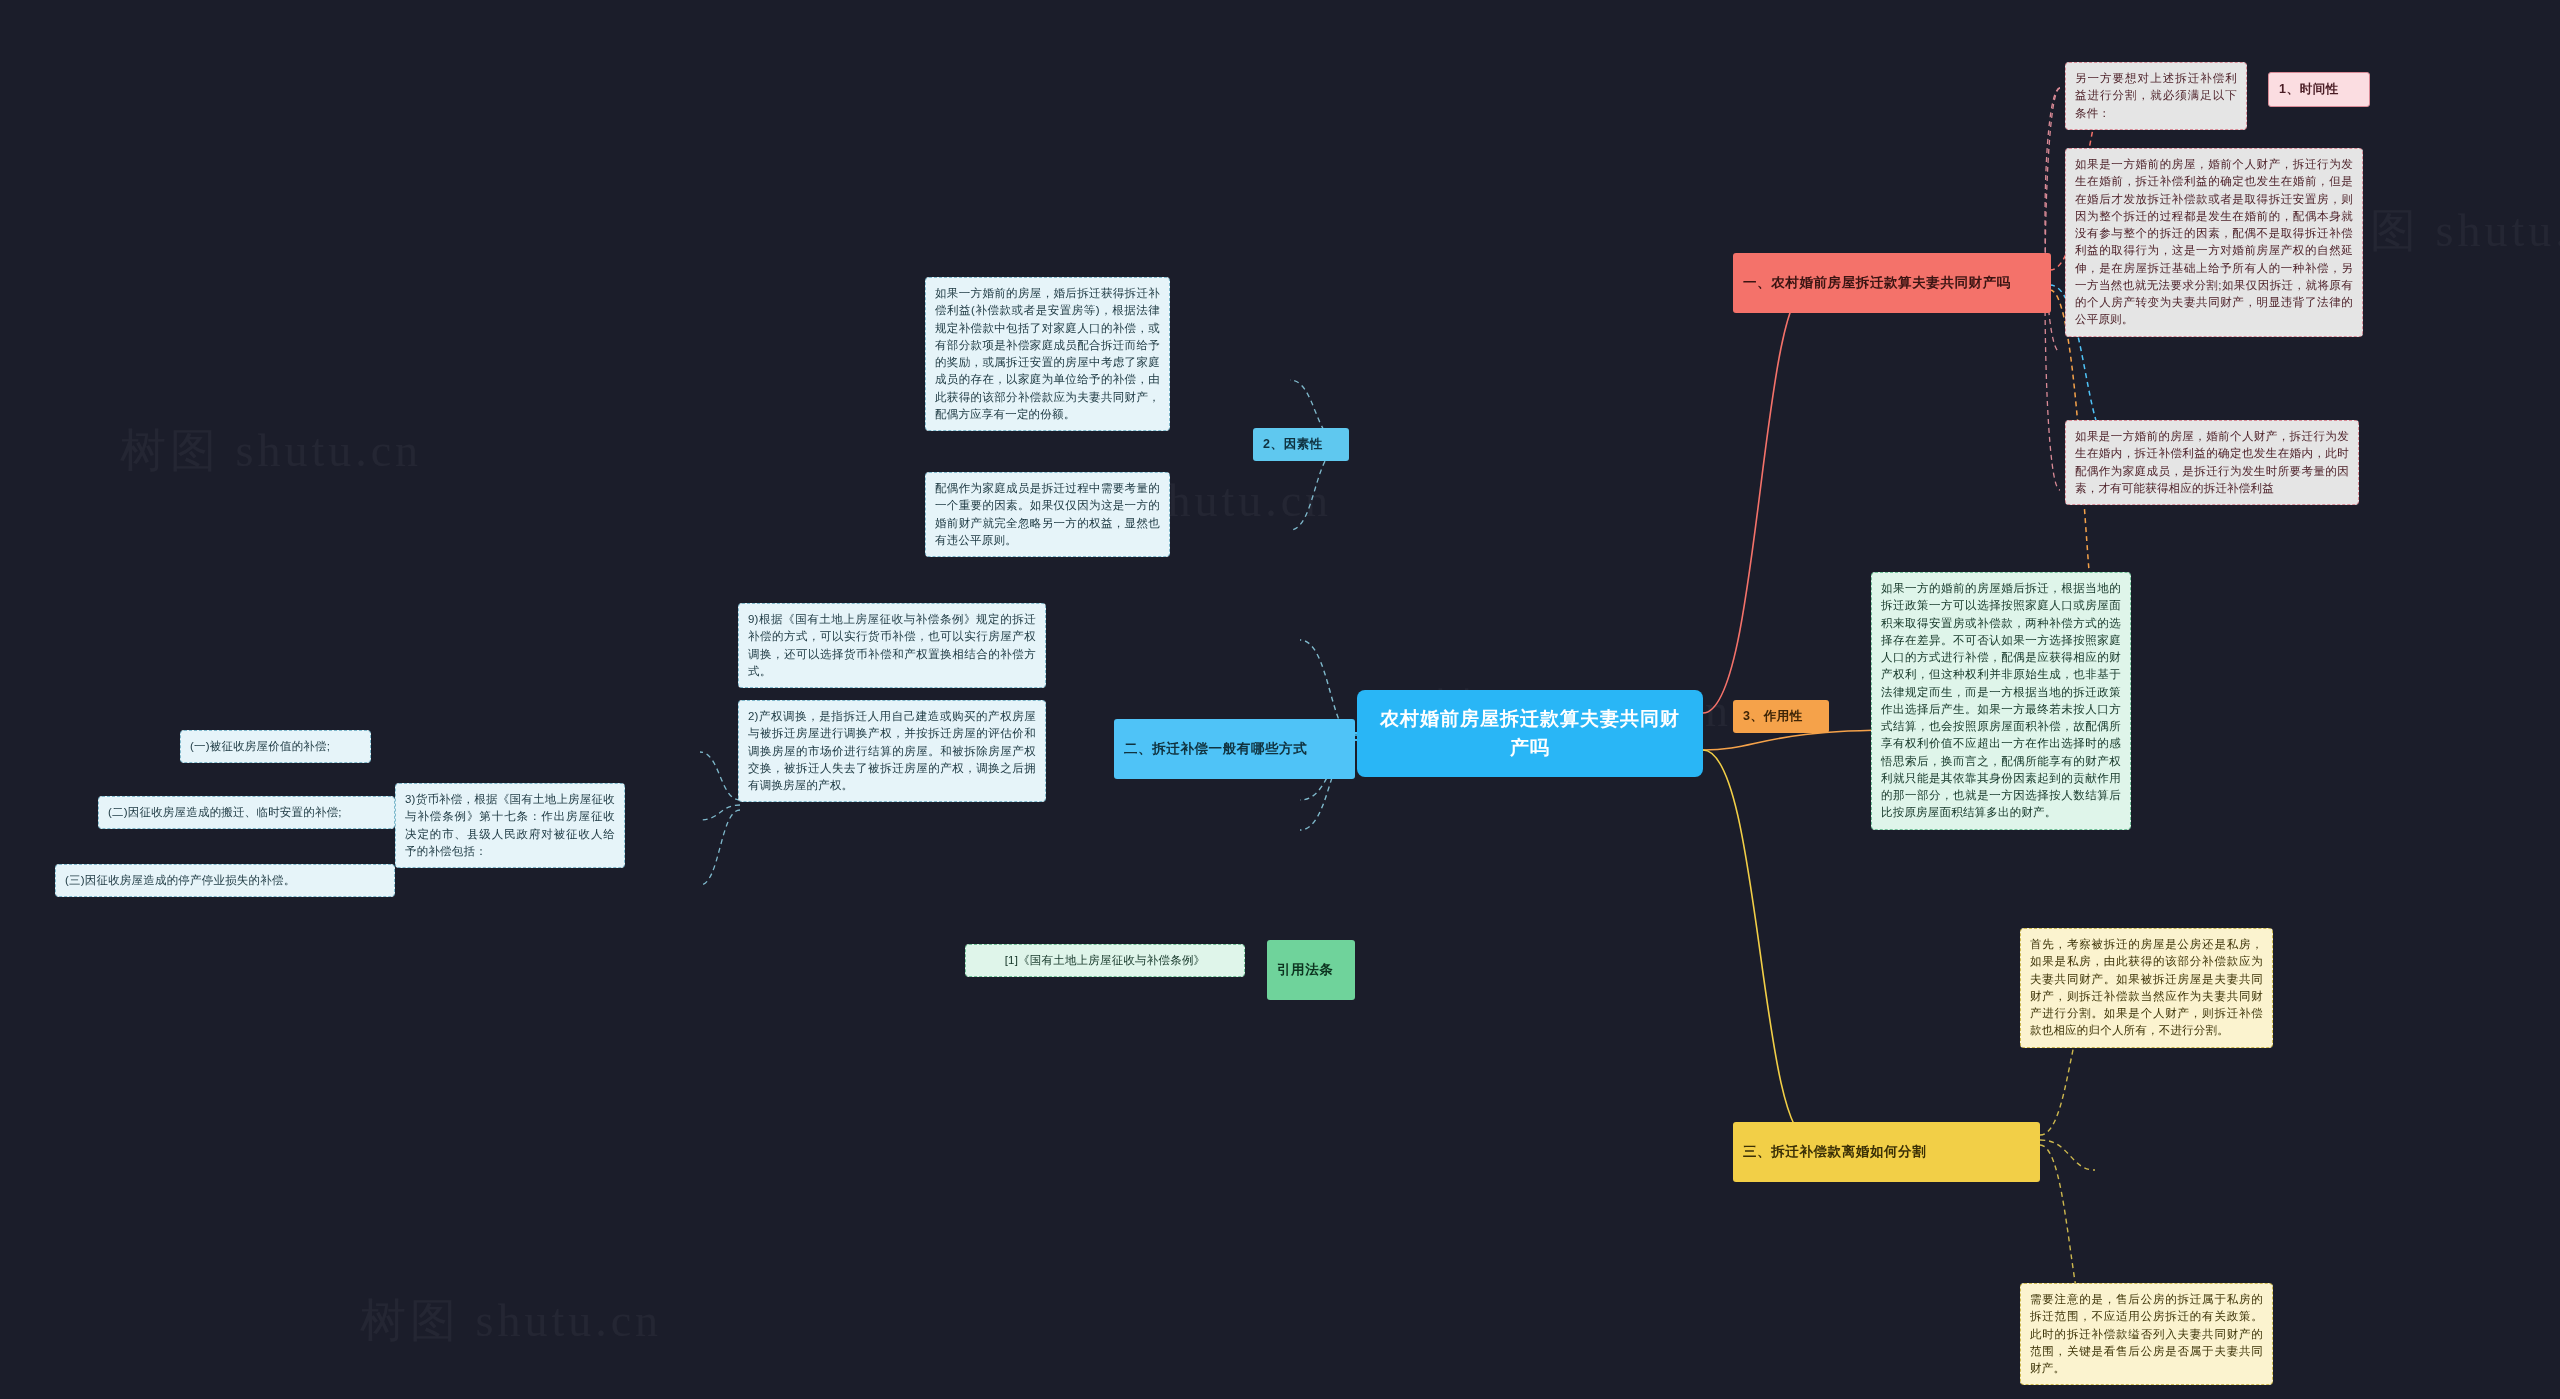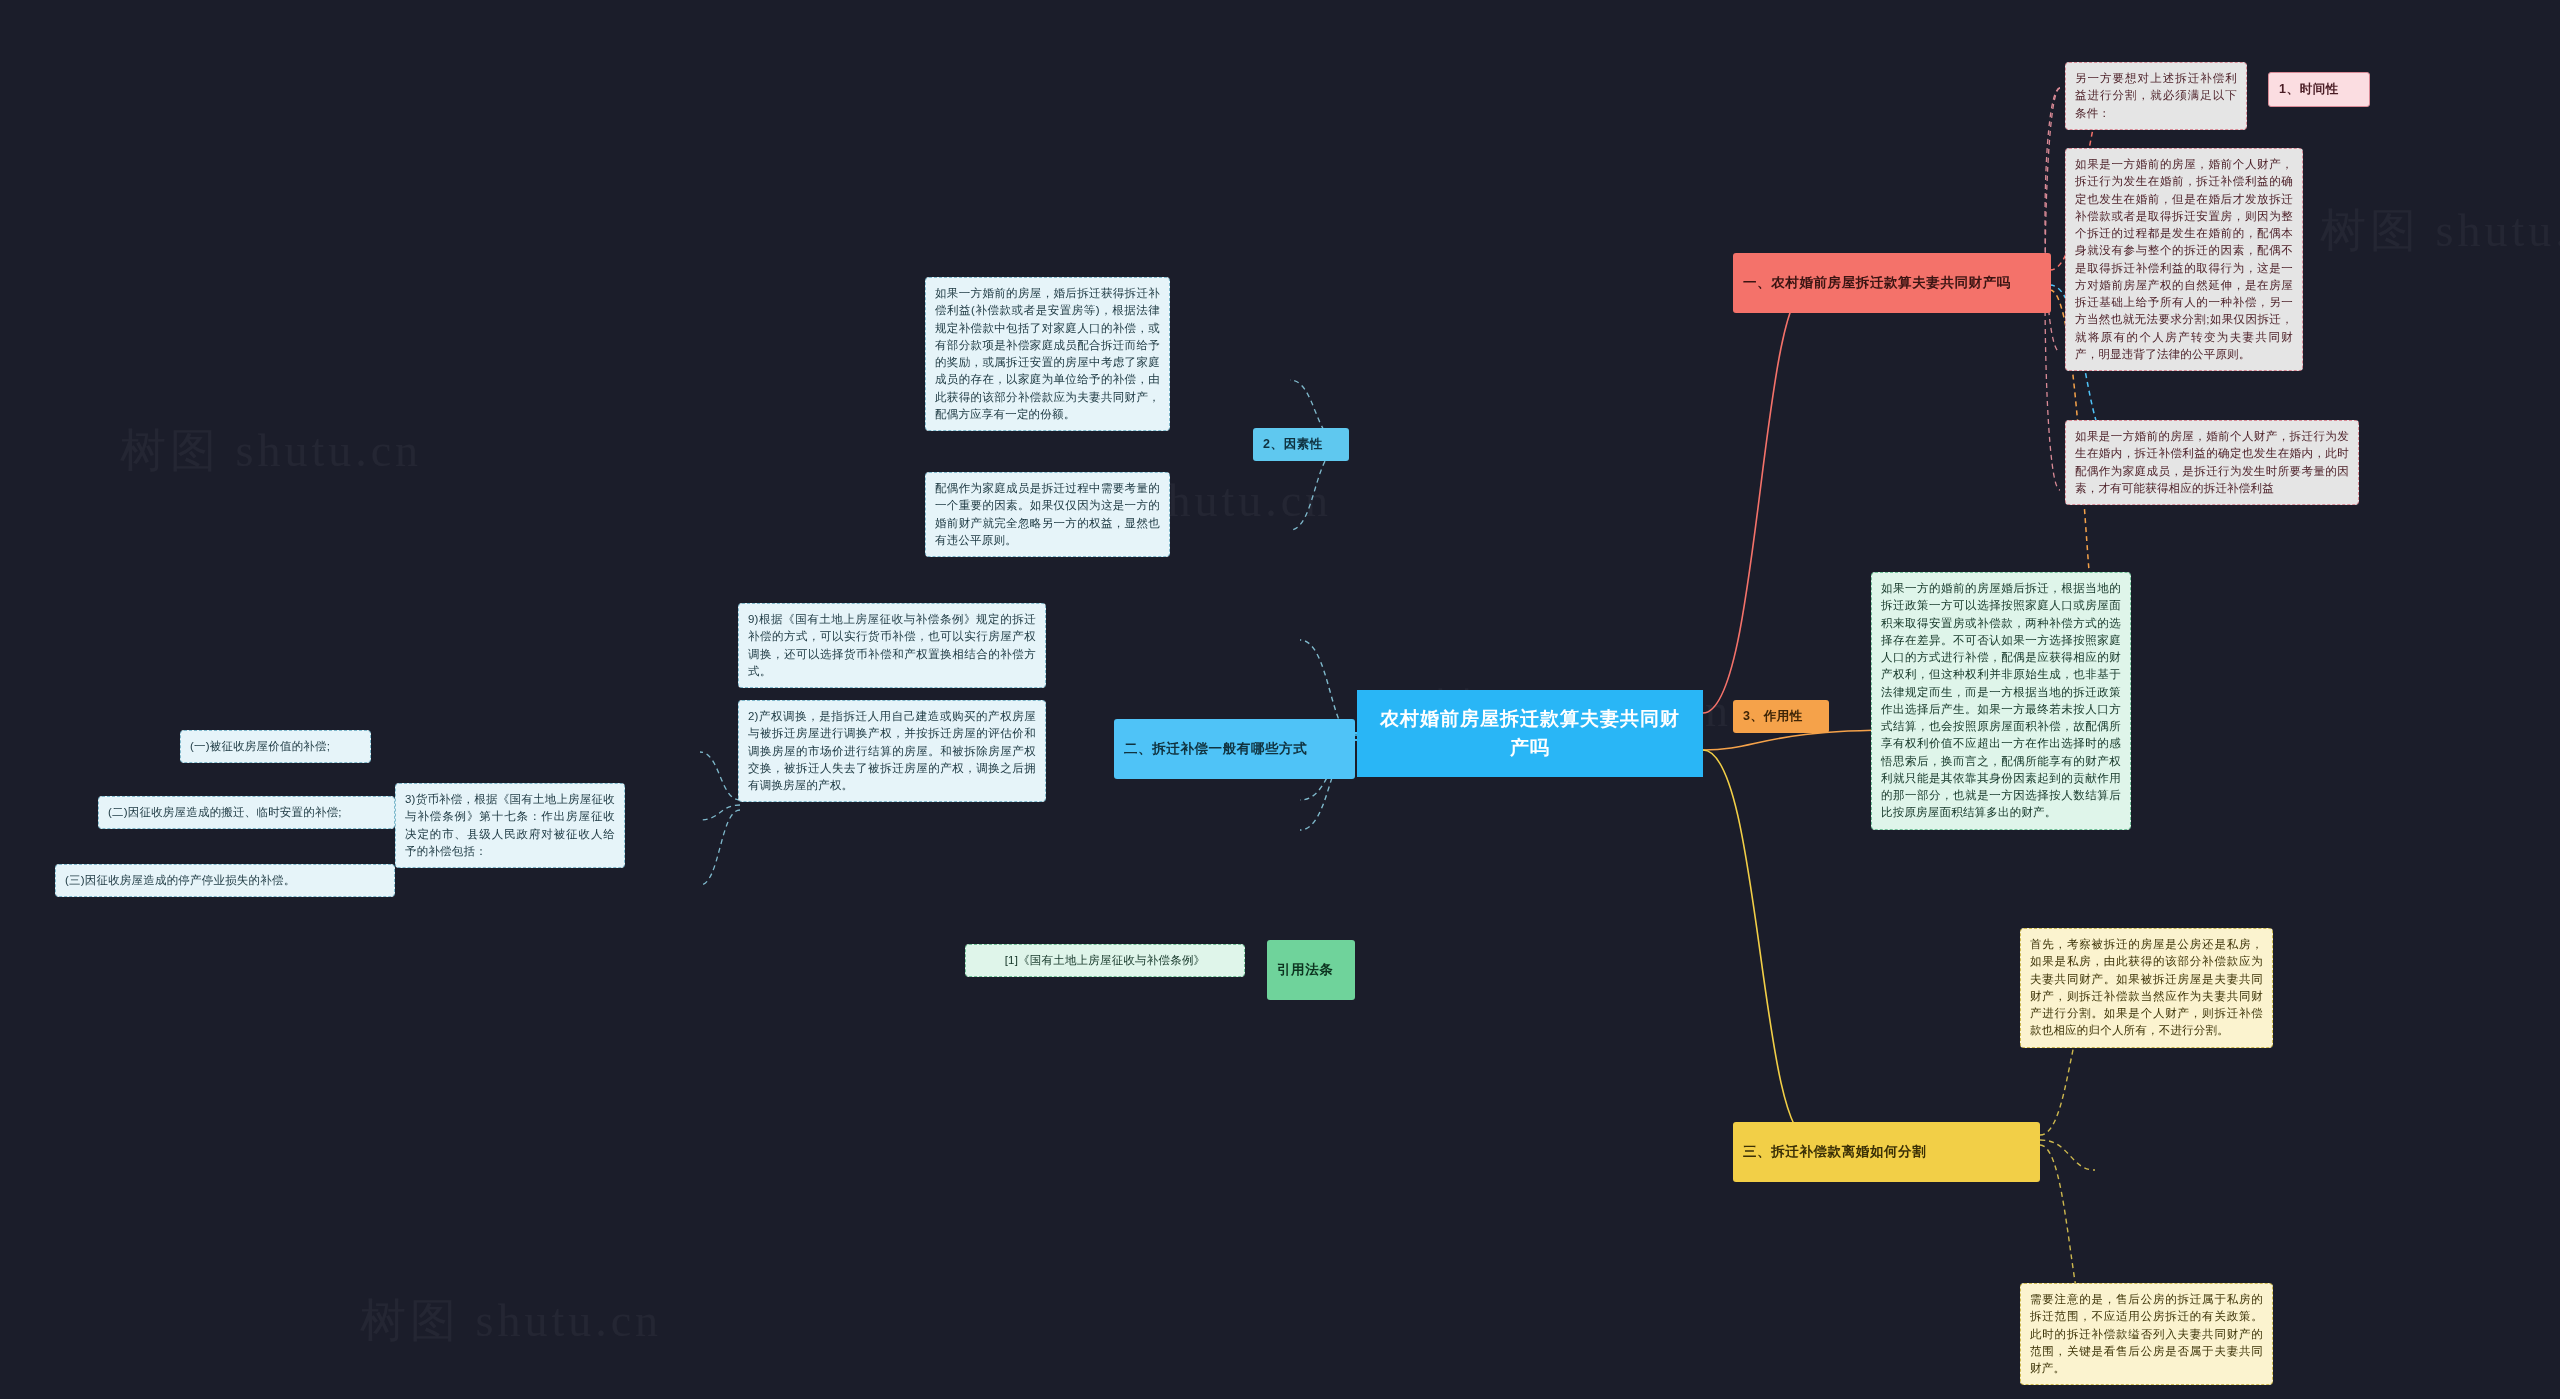--- a/index.html
+++ b/index.html
@@ -160,7 +160,7 @@
 
   <div class="node leaf l-pink" style="left:2065px; top:62px; width:182px;">另一方要想对上述拆迁补偿利益进行分割，就必须满足以下条件：</div>
 
-  <div class="node leaf l-pink" style="left:2065px; top:148px; width:238px;">如果是一方婚前的房屋，婚前个人财产，拆迁行为发生在婚前，拆迁补偿利益的确定也发生在婚前，但是在婚后才发放拆迁补偿款或者是取得拆迁安置房，则因为整个拆迁的过程都是发生在婚前的，配偶本身就没有参与整个的拆迁的因素，配偶不是取得拆迁补偿利益的取得行为，这是一方对婚前房屋产权的自然延伸，是在房屋拆迁基础上给予所有人的一种补偿，另一方当然也就无法要求分割;如果仅因拆迁，就将原有的个人房产转变为夫妻共同财产，明显违背了法律的公平原则。</div>
+  <div class="node leaf l-pink" style="left:2065px; top:148px; width:298px;">如果是一方婚前的房屋，婚前个人财产，拆迁行为发生在婚前，拆迁补偿利益的确定也发生在婚前，但是在婚后才发放拆迁补偿款或者是取得拆迁安置房，则因为整个拆迁的过程都是发生在婚前的，配偶本身就没有参与整个的拆迁的因素，配偶不是取得拆迁补偿利益的取得行为，这是一方对婚前房屋产权的自然延伸，是在房屋拆迁基础上给予所有人的一种补偿，另一方当然也就无法要求分割;如果仅因拆迁，就将原有的个人房产转变为夫妻共同财产，明显违背了法律的公平原则。</div>
 
   <div class="node leaf l-pink" style="left:2065px; top:420px; width:294px;">如果是一方婚前的房屋，婚前个人财产，拆迁行为发生在婚内，拆迁补偿利益的确定也发生在婚内，此时配偶作为家庭成员，是拆迁行为发生时所要考量的因素，才有可能获得相应的拆迁补偿利益</div>
 

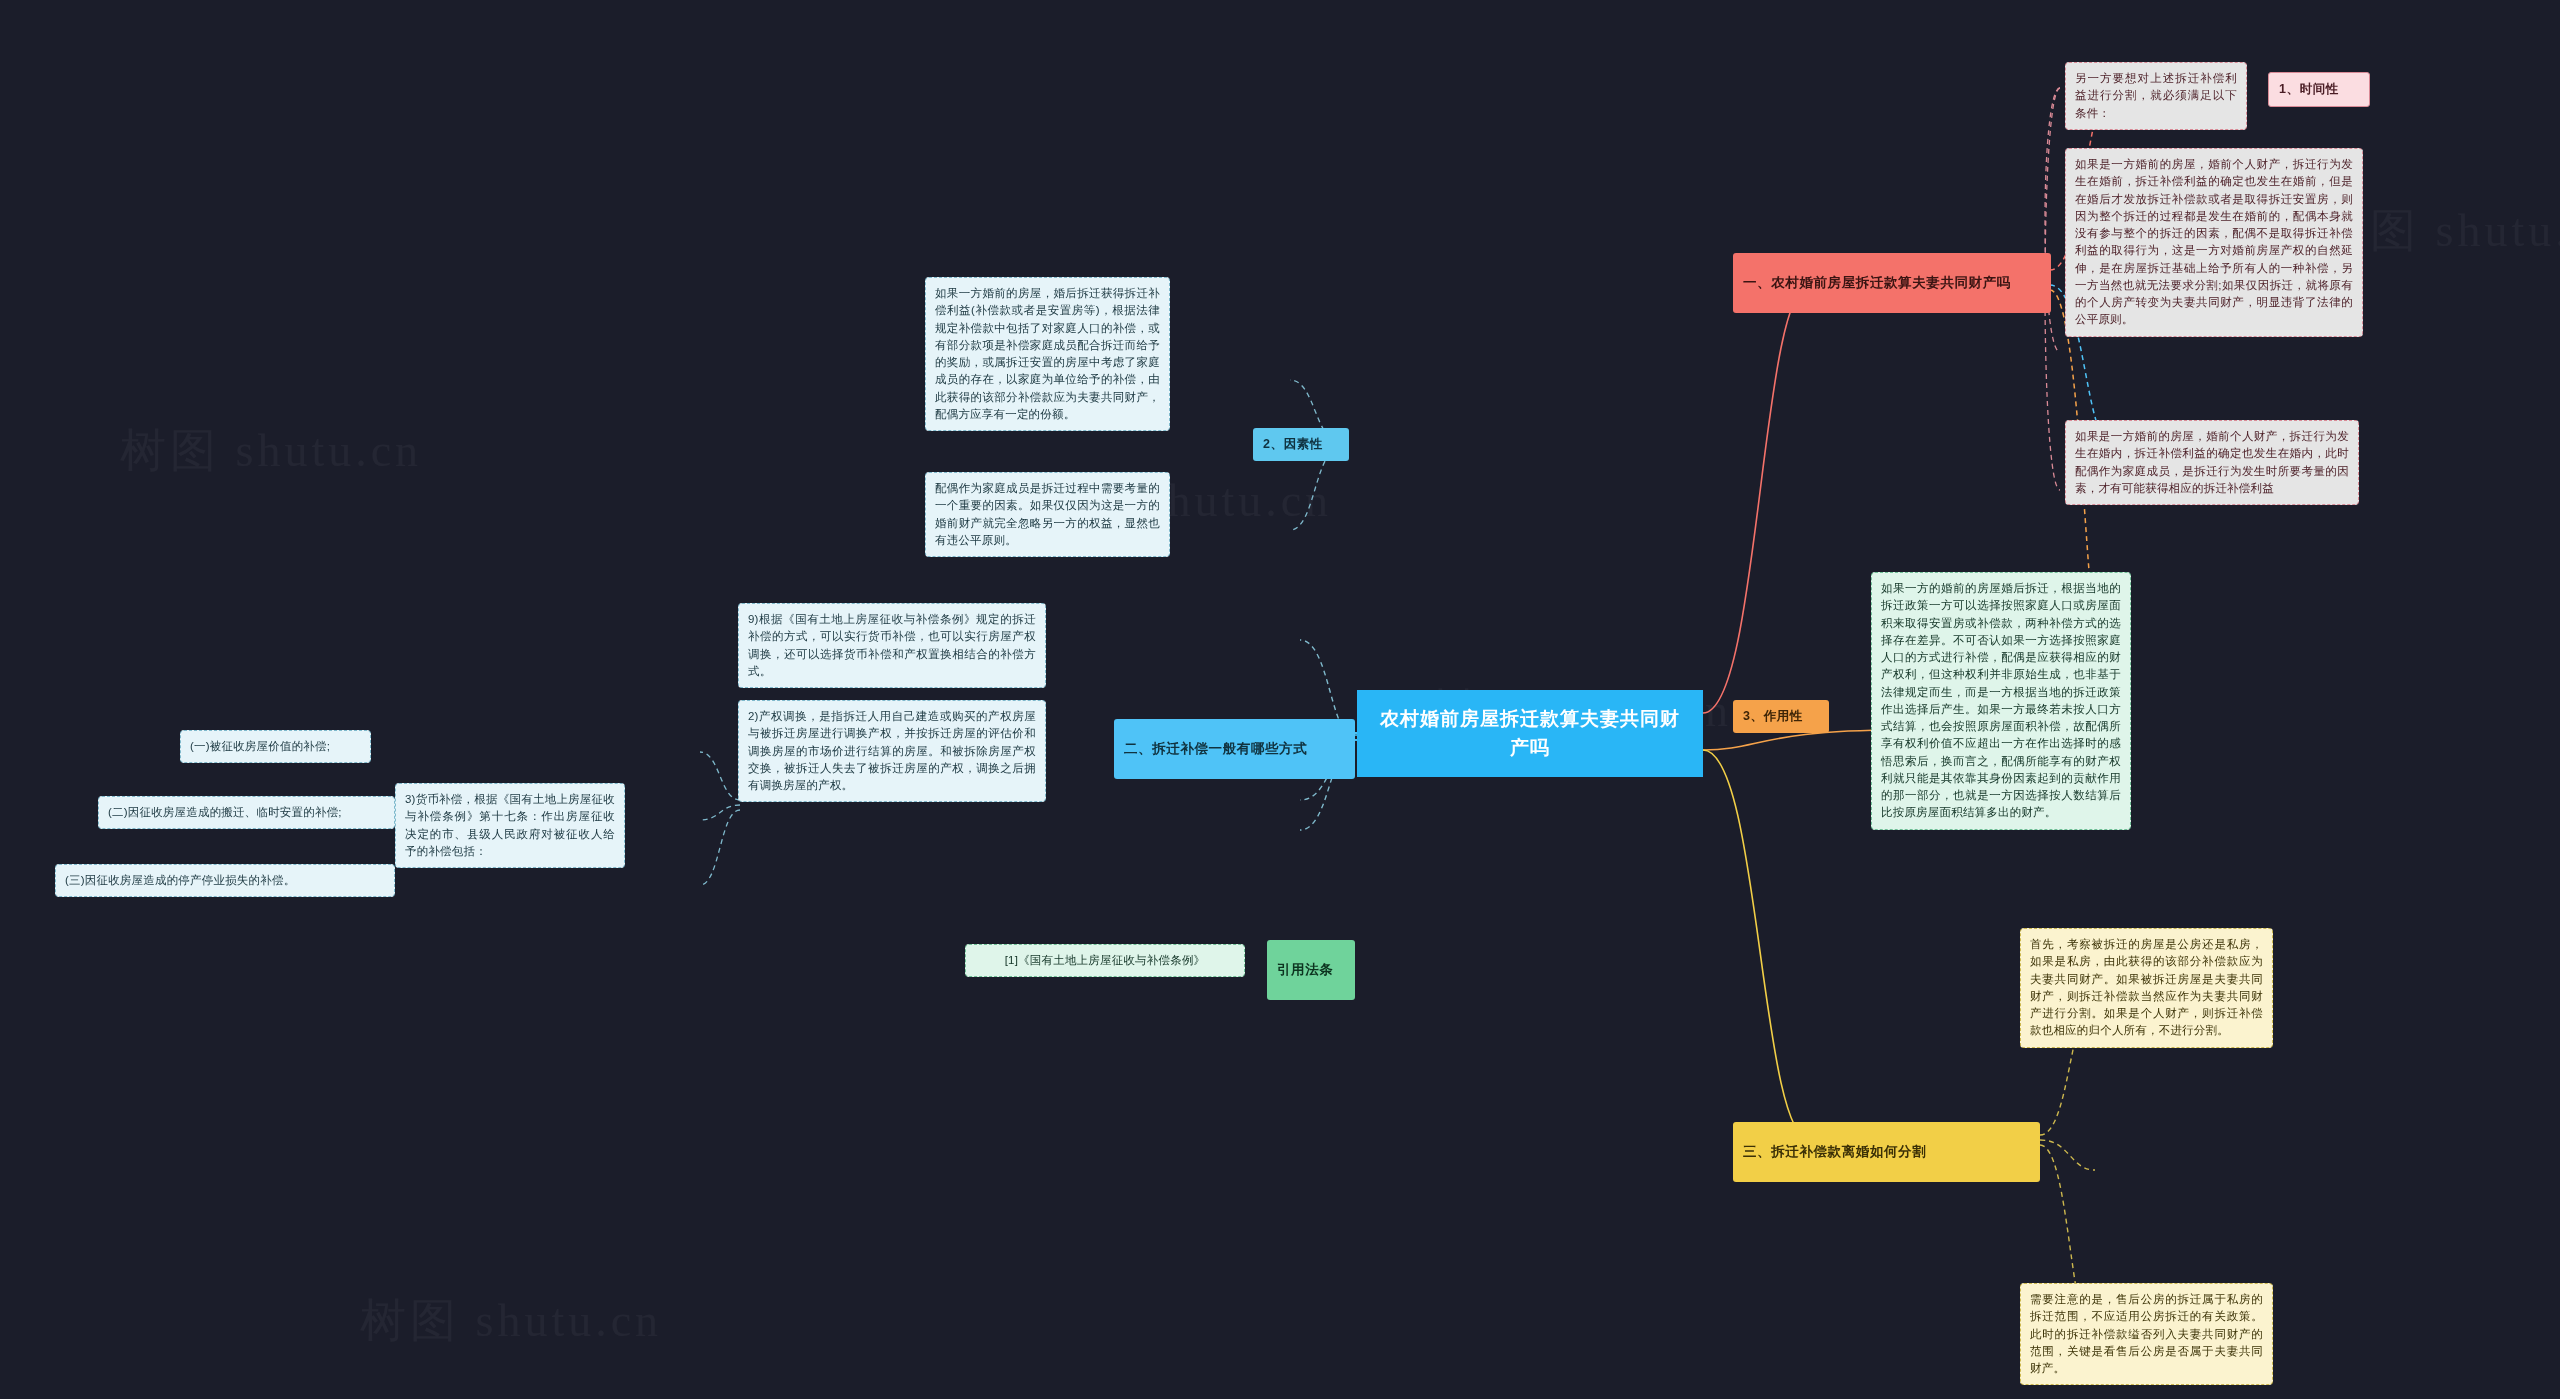--- a/index.html
+++ b/index.html
@@ -47,7 +47,7 @@
   .central {
     background: #29b6f6;
     color: #ffffff;
-    border-radius: 0;
+    border-radius: 8px;
     font-size: 19px;
     font-weight: bold;
     text-align: center;

